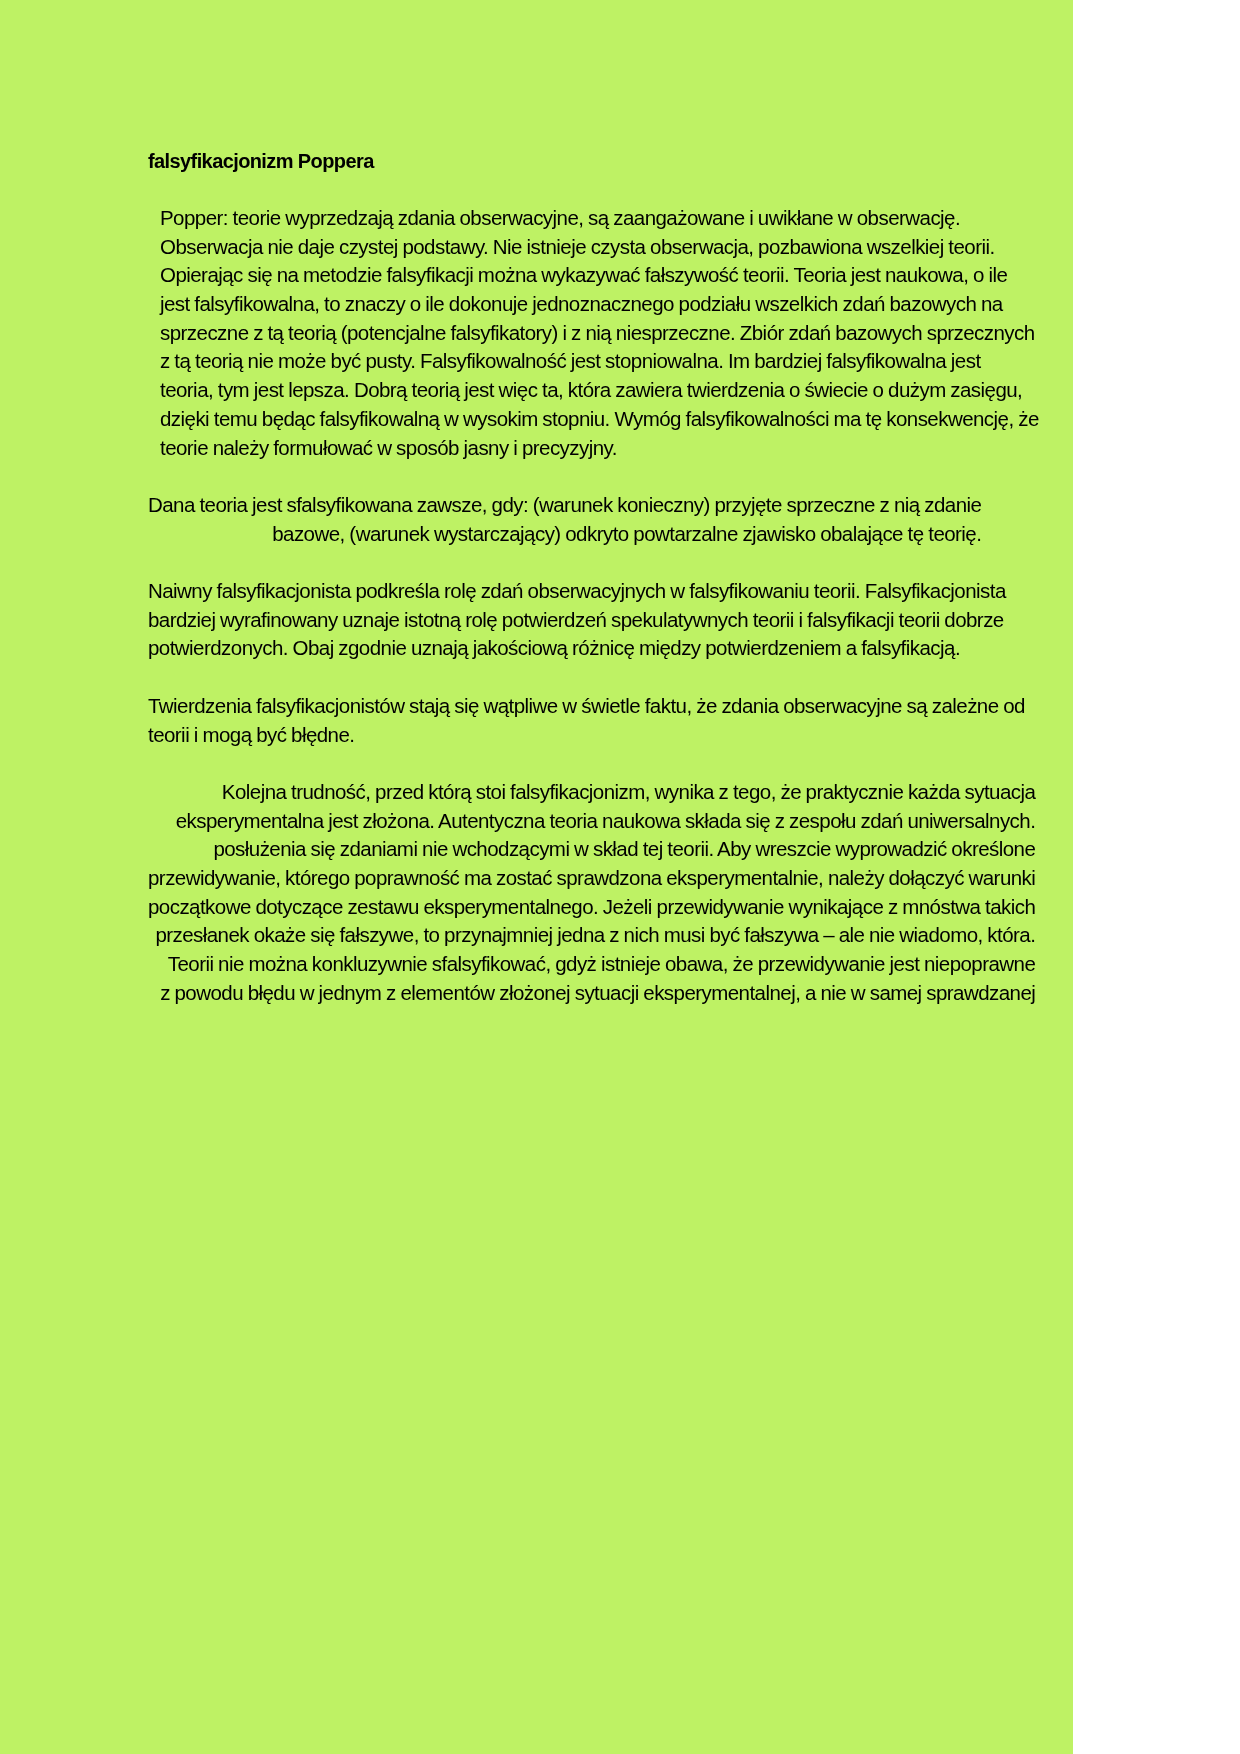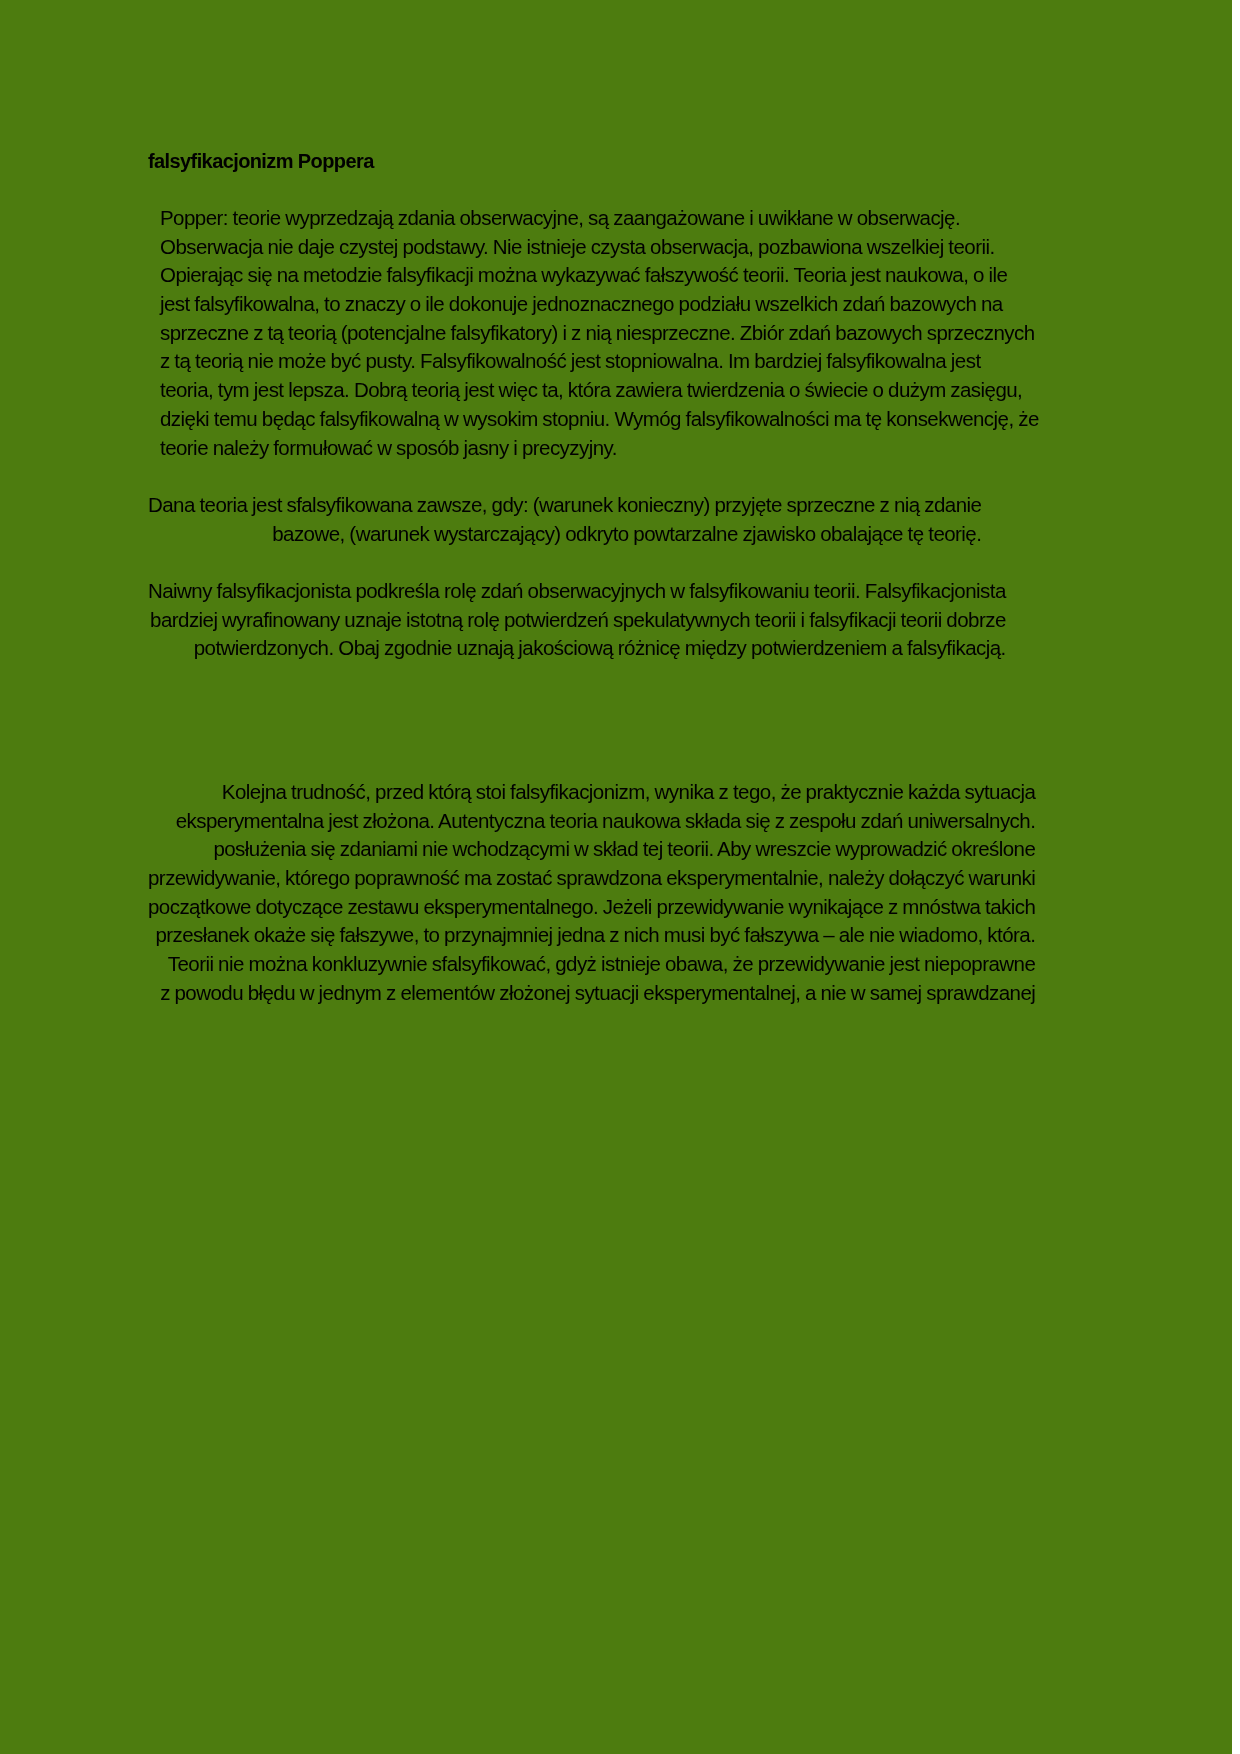--- a/index.html
+++ b/index.html
@@ -19,9 +19,9 @@
       position: absolute;
       left: 0;
       top: 0;
-      width: 1232px;
+      width: 1073px;
       height: 1754px;
-      background: #4d7c0f;
+      background: #bef264;
     }
     .title {
       position: absolute;

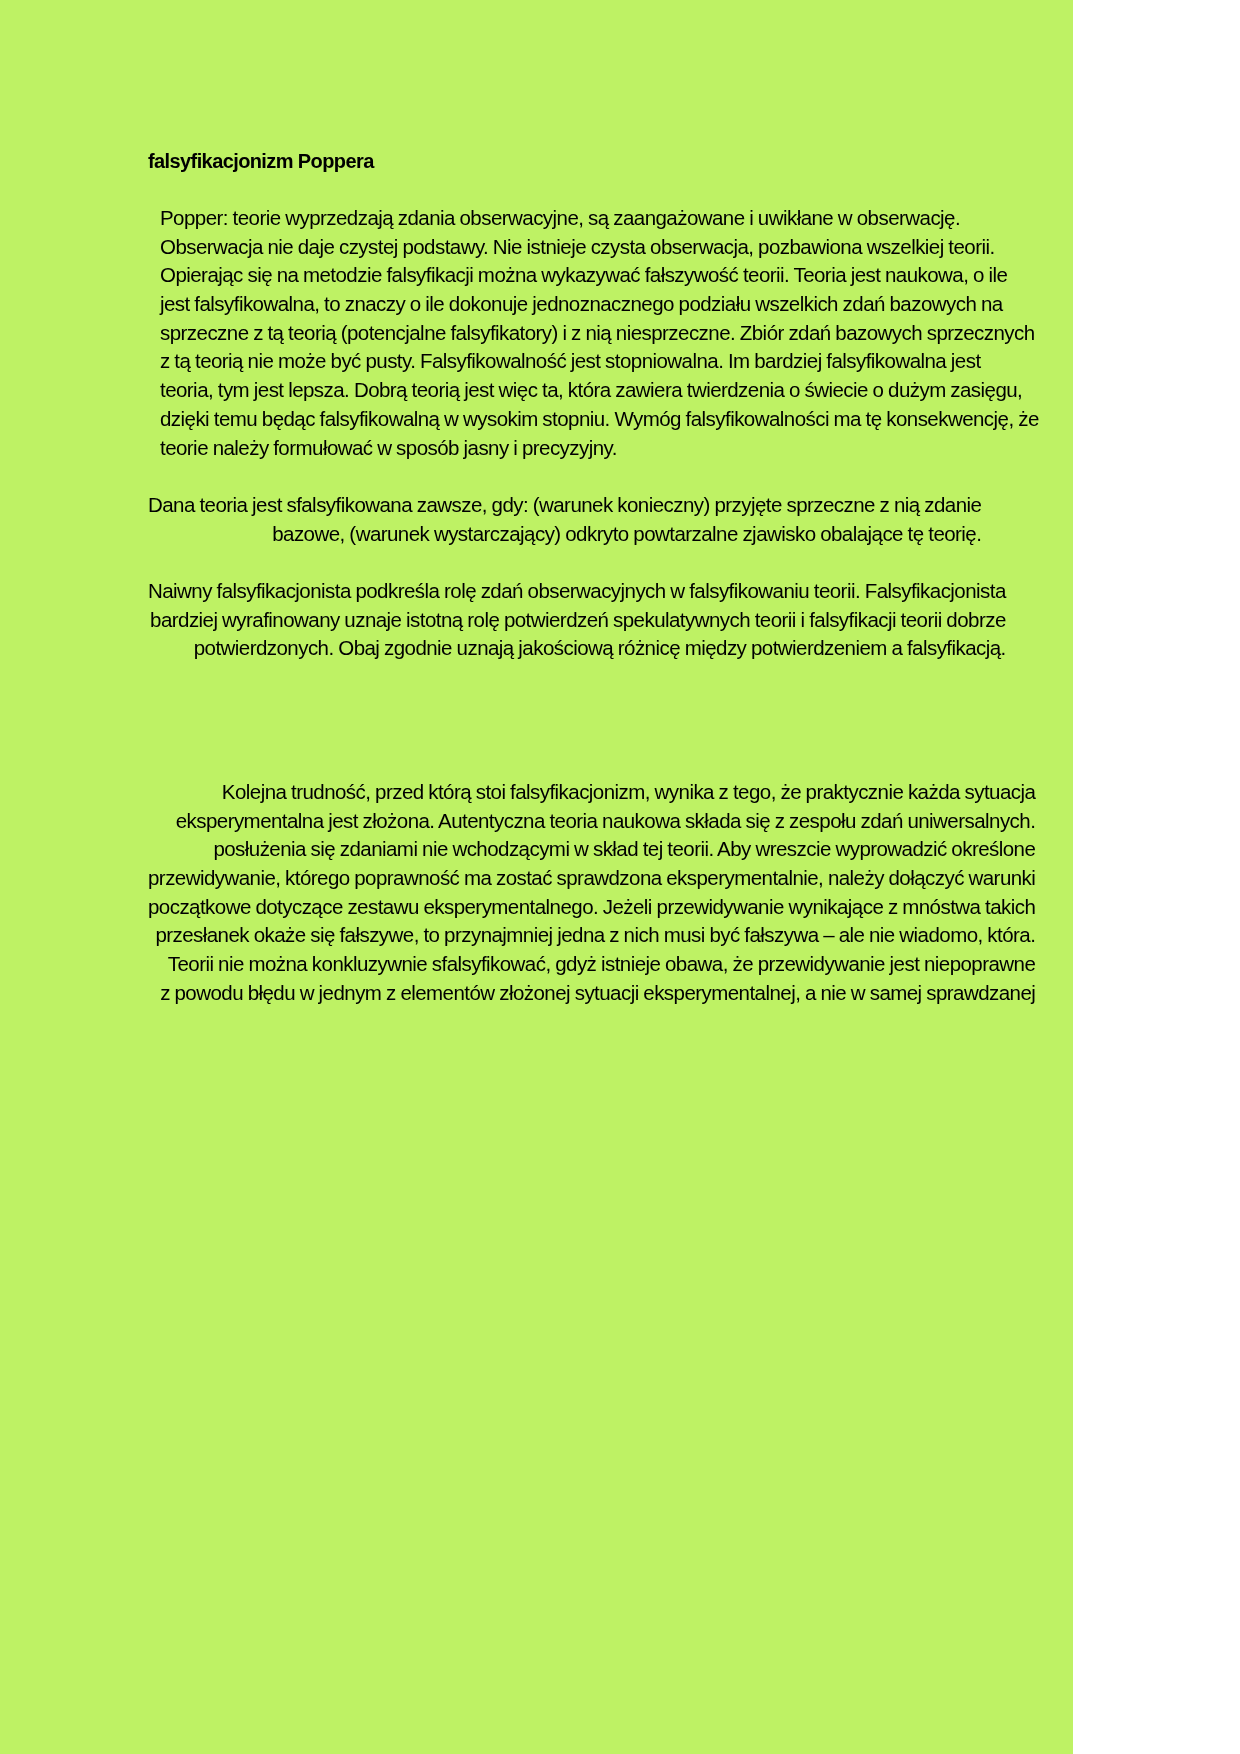--- a/index.html
+++ b/index.html
@@ -71,7 +71,7 @@
     <span class="line">bazowe, (warunek wystarczający) odkryto powtarzalne zjawisko obalające tę teorię.</span>
   </div>
 
-  <div class="para" style="top:577px;text-align:right;">
+  <div class="para" style="top:577px;">
     <span class="line">Naiwny falsyfikacjonista podkreśla rolę zdań obserwacyjnych w falsyfikowaniu teorii. Falsyfikacjonista</span>
     <span class="line">bardziej wyrafinowany uznaje istotną rolę potwierdzeń spekulatywnych teorii i falsyfikacji teorii dobrze</span>
     <span class="line">potwierdzonych. Obaj zgodnie uznają jakościową różnicę między potwierdzeniem a falsyfikacją.</span>

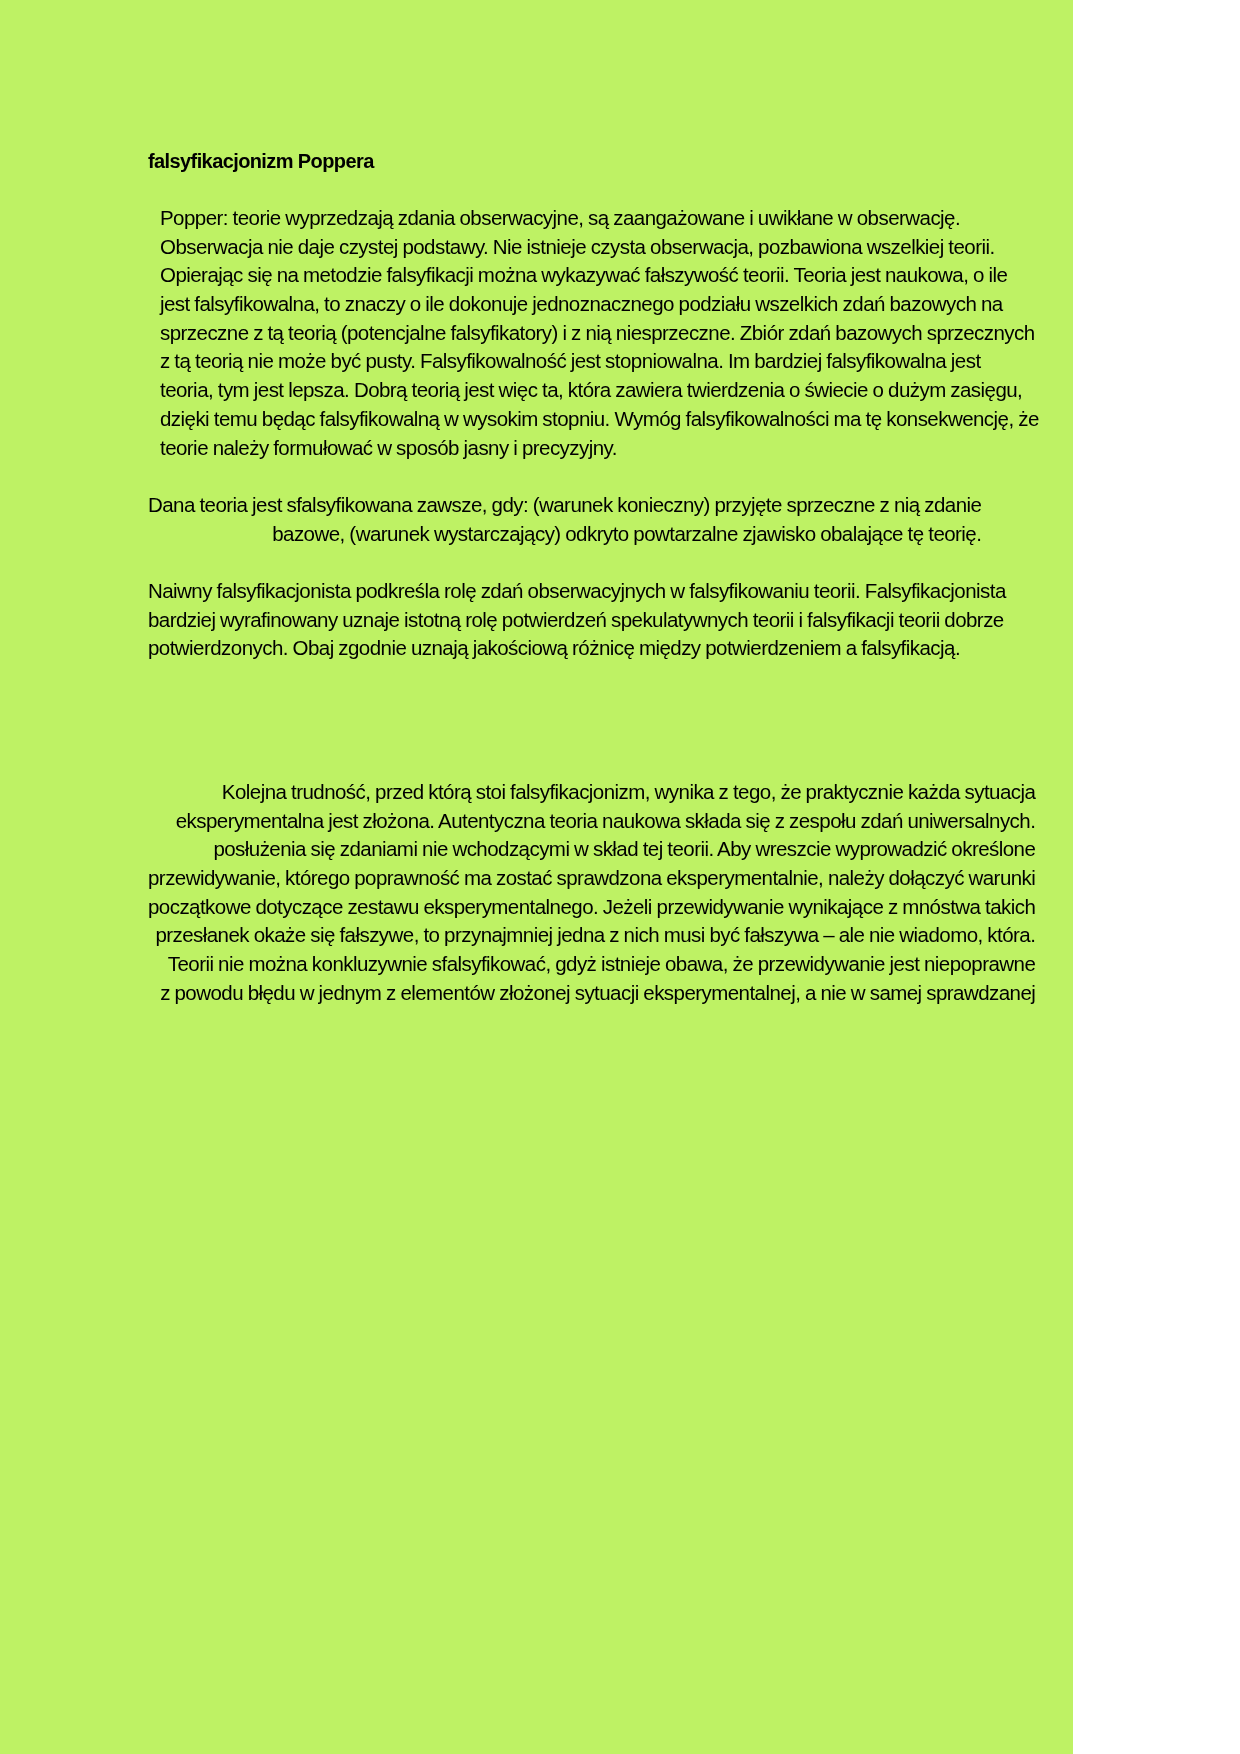--- a/index.html
+++ b/index.html
@@ -77,6 +77,10 @@
     <span class="line">potwierdzonych. Obaj zgodnie uznają jakościową różnicę między potwierdzeniem a falsyfikacją.</span>
   </div>
 
+  <div class="para" style="top:692px;">
+    <span class="line">Twierdzenia falsyfikacjonistów stają się wątpliwe w świetle faktu, że zdania obserwacyjne są zależne od</span>
+    <span class="line">teorii i mogą być błędne.</span>
+  </div>
 
   <div class="para" style="top:778px;text-align:right;">
     <span class="line">Kolejna trudność, przed którą stoi falsyfikacjonizm, wynika z tego, że praktycznie każda sytuacja</span>

